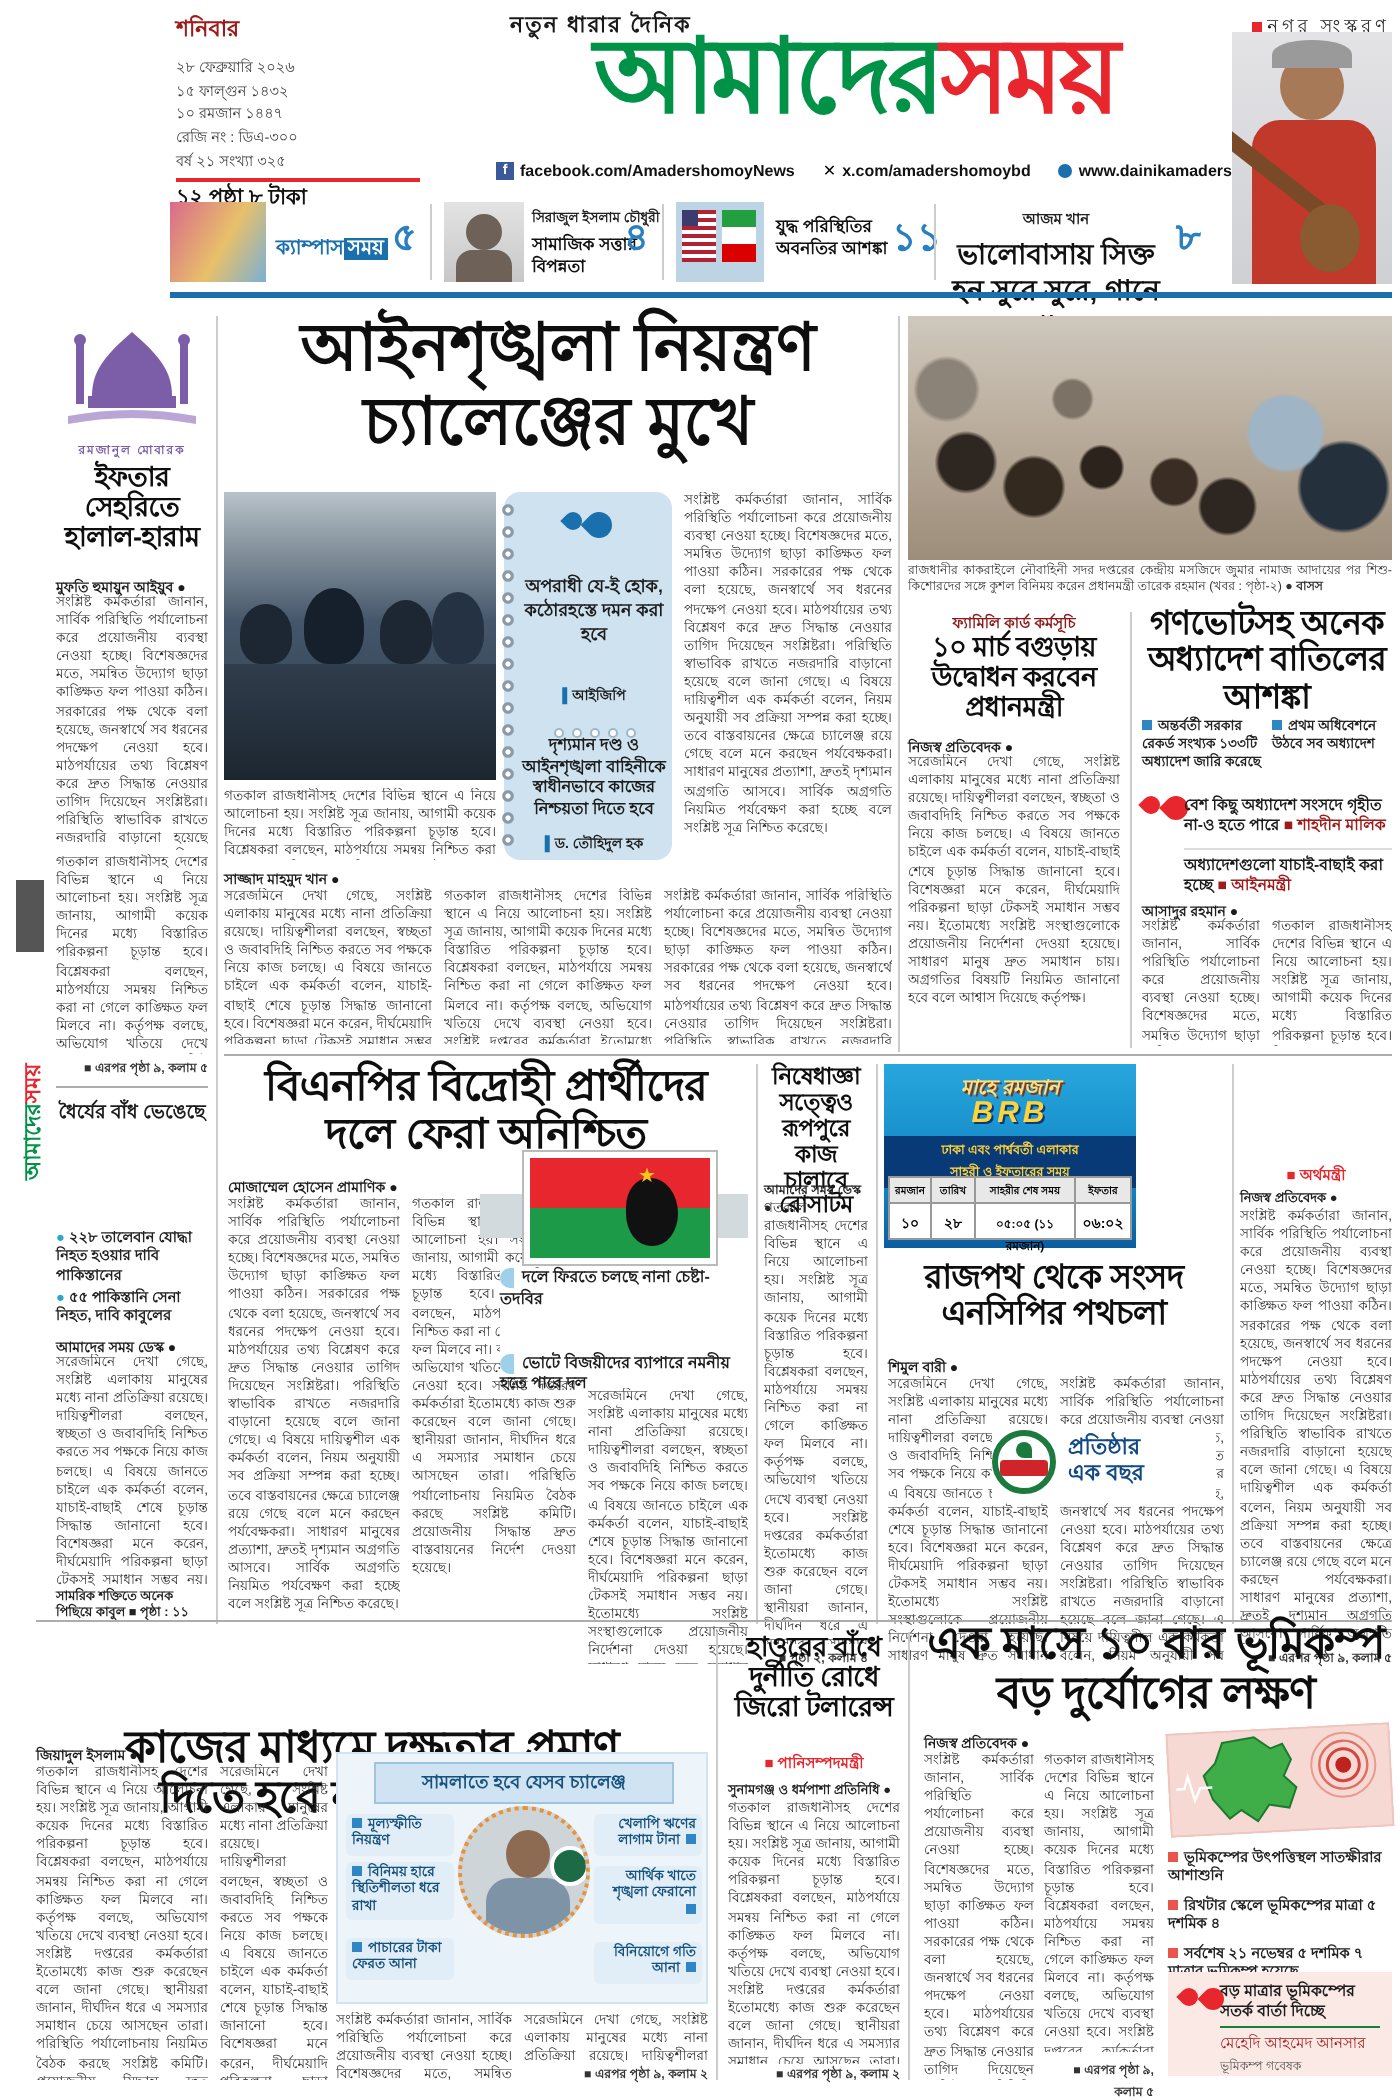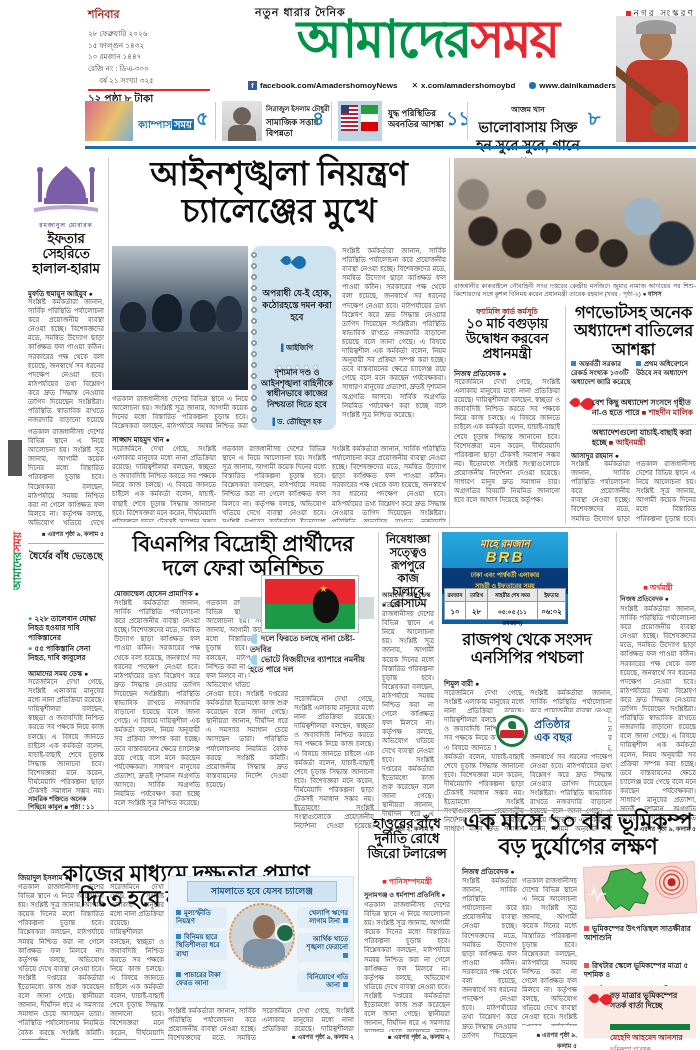--- a/index.html
+++ b/index.html
@@ -60,7 +60,7 @@
     <div style="font-size:7.3px;line-height:1.6;color:#3a3a3a;">১৫ ফাল্গুন ১৪৩২</div>
     <div style="font-size:7.3px;line-height:1.6;color:#3a3a3a;">১০ রমজান ১৪৪৭</div>
     <div style="font-size:7.3px;line-height:1.6;color:#3a3a3a;">রেজি নং : ডিএ-৩০০</div>
-    <div style="font-size:7.3px;line-height:1.6;color:#3a3a3a;margin-left:11px;">বর্ষ ২১ সংখ্যা ৩২৫</div>
+    <div style="font-size:7.3px;line-height:1.6;color:#3a3a3a;">বর্ষ ২১ সংখ্যা ৩২৫</div>
     <div class="b" style="font-size:10.5px;color:#111;margin-top:5px;">১২ পৃষ্ঠা ৮ টাকা</div>
   </div>
   <div class="a" style="left:88px;top:89px;width:122px;height:2px;background:#e8262d;"></div>

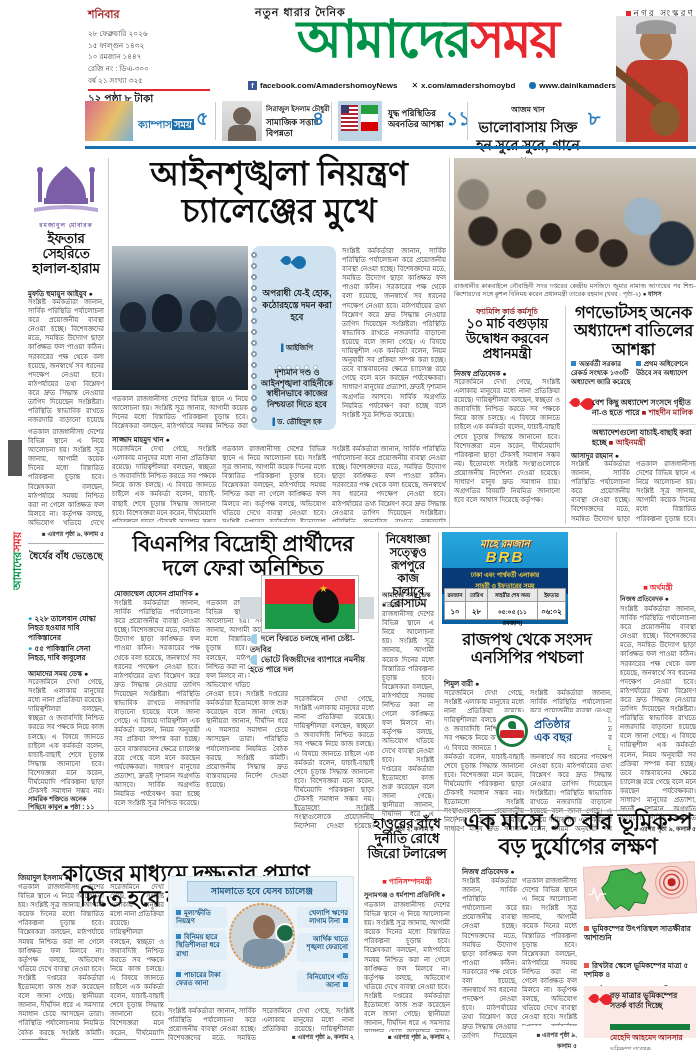--- a/index.html
+++ b/index.html
@@ -274,7 +274,7 @@
     <div class="a" style="left:54px;top:4px;color:#f5c518;font-size:10px;">★</div>
   </div>
   <div class="a" style="left:250px;top:634px;width:124px;height:54px;background:#fff;">
-    <div style="font-size:8px;font-weight:700;color:#1c1c1c;line-height:1.3;margin-bottom:0;"><span class="halfc"></span><span>দলে ফিরতে চলছে নানা চেষ্টা-তদবির</span></div>
+    <div style="font-size:8px;font-weight:700;color:#1c1c1c;line-height:1.3;margin-bottom:22px;"><span class="halfc"></span><span>দলে ফিরতে চলছে নানা চেষ্টা-তদবির</span></div>
     <div style="font-size:8px;font-weight:700;color:#1c1c1c;line-height:1.3;"><span class="halfc"></span><span>ভোটে বিজয়ীদের ব্যাপারে নমনীয় হতে পারে দল</span></div>
   </div>
   <div class="a bt" style="left:294px;top:694px;width:80px;height:138px;">সরেজমিনে দেখা গেছে, সংশ্লিষ্ট এলাকায় মানুষের মধ্যে নানা প্রতিক্রিয়া রয়েছে। দায়িত্বশীলরা বলছেন, স্বচ্ছতা ও জবাবদিহি নিশ্চিত করতে সব পক্ষকে নিয়ে কাজ চলছে। এ বিষয়ে জানতে চাইলে এক কর্মকর্তা বলেন, যাচাই-বাছাই শেষে চূড়ান্ত সিদ্ধান্ত জানানো হবে। বিশেষজ্ঞরা মনে করেন, দীর্ঘমেয়াদি পরিকল্পনা ছাড়া টেকসই সমাধান সম্ভব নয়। ইতোমধ্যে সংশ্লিষ্ট সংস্থাগুলোকে প্রয়োজনীয় নির্দেশনা দেওয়া হয়েছে। সাধারণ মানুষ দ্রুত সমাধান চায়। অগ্রগতির বিষয়টি নিয়মিত জানানো হবে বলে আশ্বাস দিয়েছে কর্তৃপক্ষ।</div>

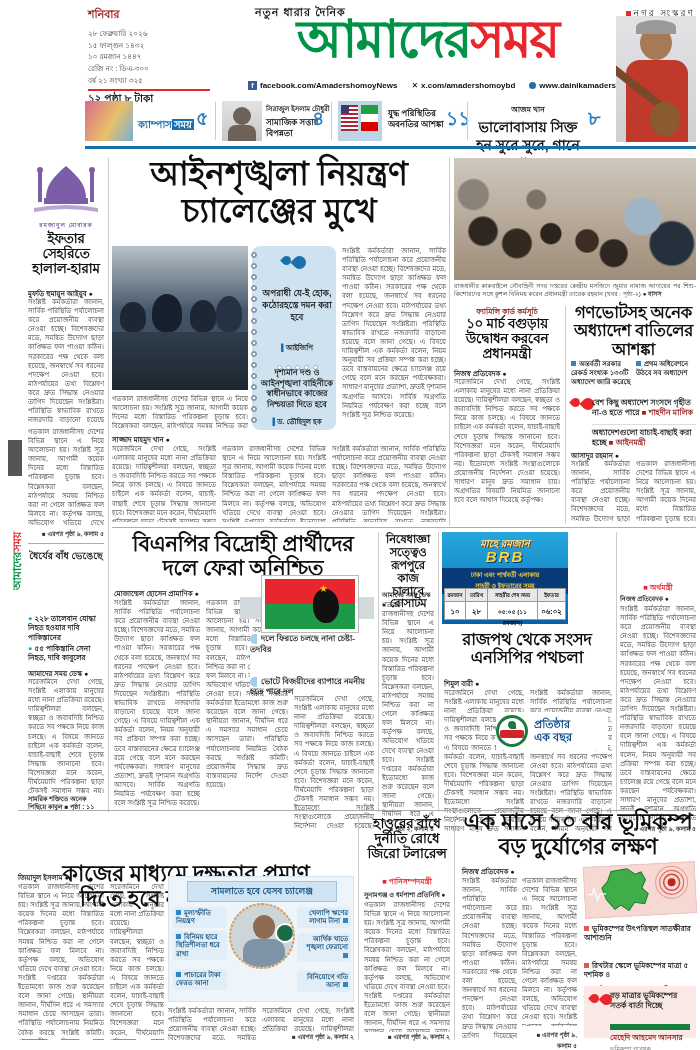--- a/index.html
+++ b/index.html
@@ -398,7 +398,7 @@
     </svg>
   </div>
   <div class="a" style="left:584px;top:924px;width:112px;">
-    <div style="font-size:7.3px;font-weight:700;color:#222;line-height:1.3;margin-bottom:18px;"><span class="sq sqp"></span><span>ভূমিকম্পের উৎপত্তিস্থল সাতক্ষীরার আশাশুনি</span></div>
+    <div style="font-size:7.3px;font-weight:700;color:#222;line-height:1.3;margin-bottom:5px;"><span class="sq sqp"></span><span>ভূমিকম্পের উৎপত্তিস্থল সাতক্ষীরার আশাশুনি</span></div>
     <div style="font-size:7.3px;font-weight:700;color:#222;line-height:1.3;margin-bottom:5px;"><span class="sq sqp"></span><span>রিখটার স্কেলে ভূমিকম্পের মাত্রা ৫ দশমিক ৪</span></div>
     <div style="font-size:7.3px;font-weight:700;color:#222;line-height:1.3;"><span class="sq sqp"></span><span>সর্বশেষ ২১ নভেম্বর ৫ দশমিক ৭ মাত্রার ভূমিকম্প হয়েছে</span></div>
   </div>

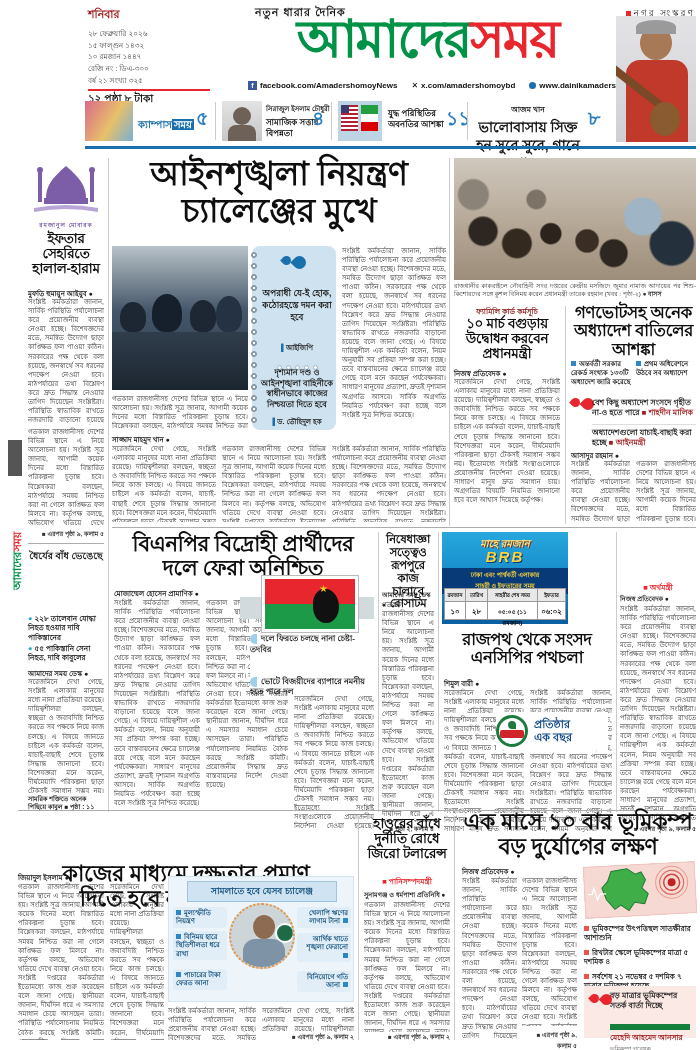--- a/index.html
+++ b/index.html
@@ -410,7 +410,7 @@
         </div>
     </div>
     <div style="font-size:7.8px;font-weight:700;color:#1c1c1c;line-height:1.3;">বড় মাত্রার ভূমিকম্পের সতর্ক বার্তা দিচ্ছে</div>
-    <div style="font-size:7.5px;font-weight:700;color:#9e1b1b;margin-top:13px;border-top:6px solid #15803d;padding-top:2px;">মেহেদি আহমেদ আনসার</div>
+    <div style="font-size:7.5px;font-weight:400;color:#9e1b1b;margin-top:2px;border-top:1px solid #15803d;padding-top:2px;">মেহেদি আহমেদ আনসার</div>
     <div style="font-size:6.2px;color:#555;">ভূমিকম্প গবেষক</div>
   </div>
 

